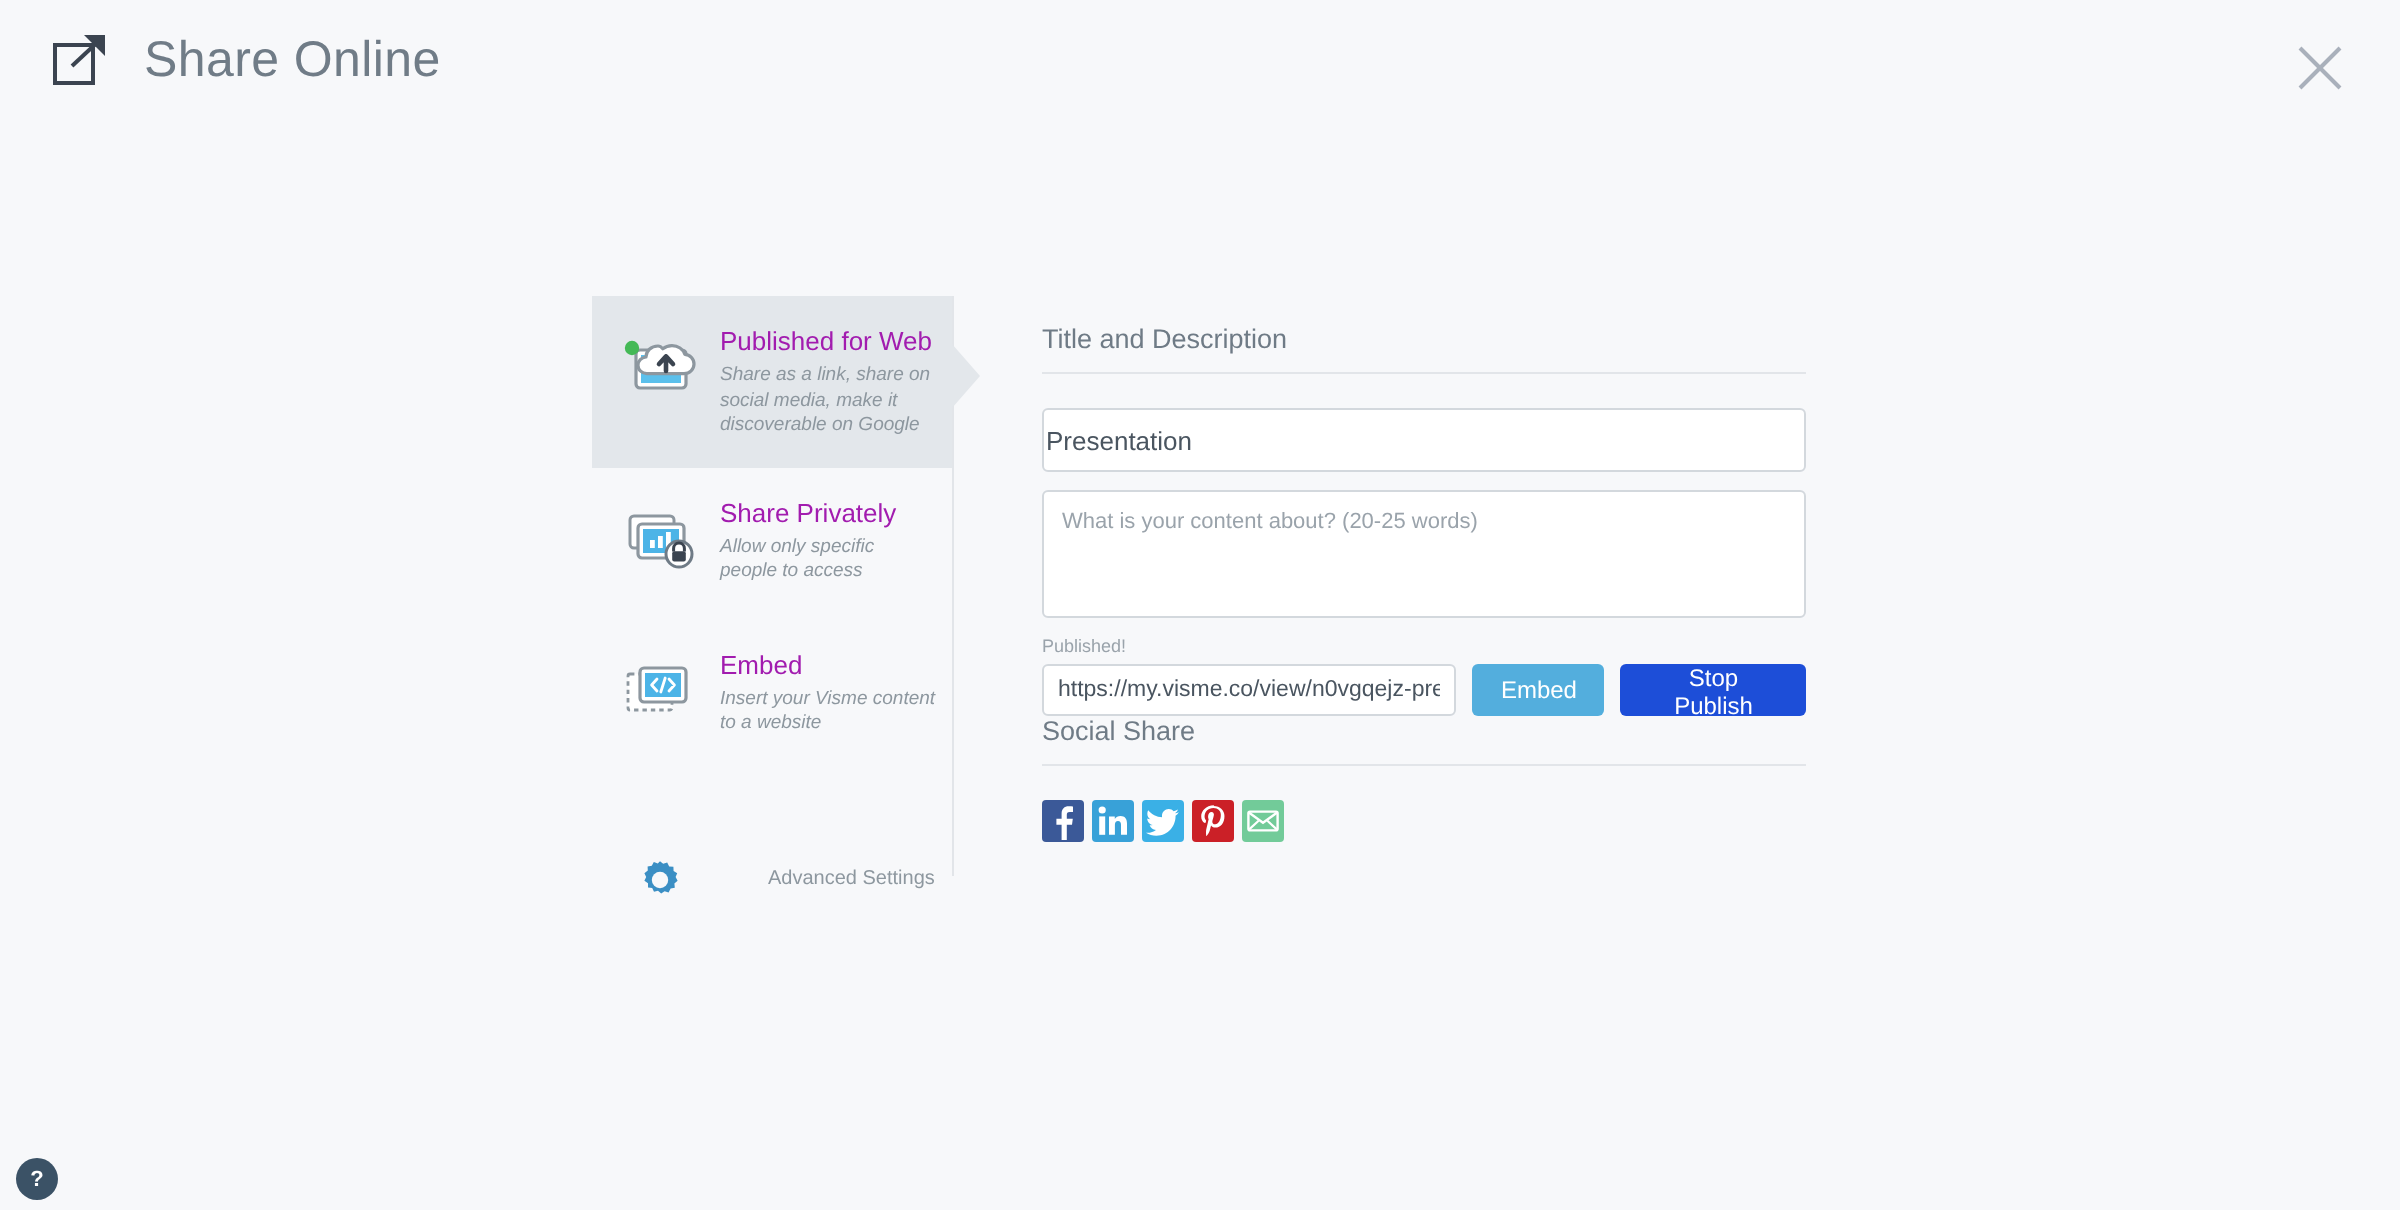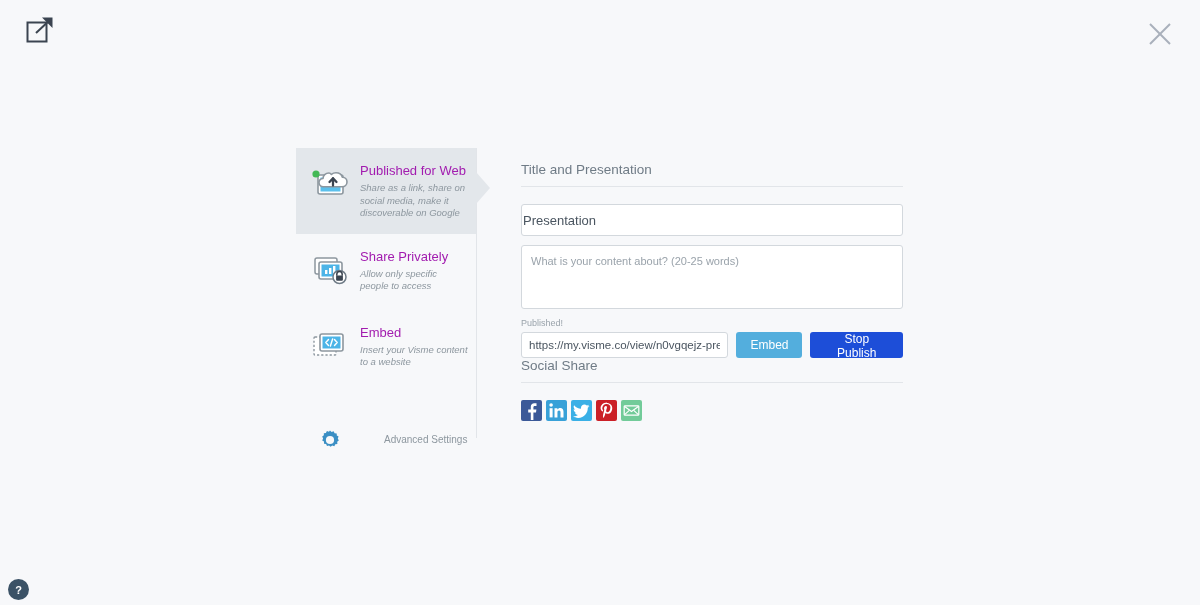--- a/index.html
+++ b/index.html
@@ -149,6 +149,7 @@
           <polygon points="28.5,3.5 28.5,14 18,3.5" fill="#3b4450"></polygon>
         </svg>
       </span>
+      <span class="header-title">Share Online</span>
     </div>
     <div class="close-btn">
       <span>

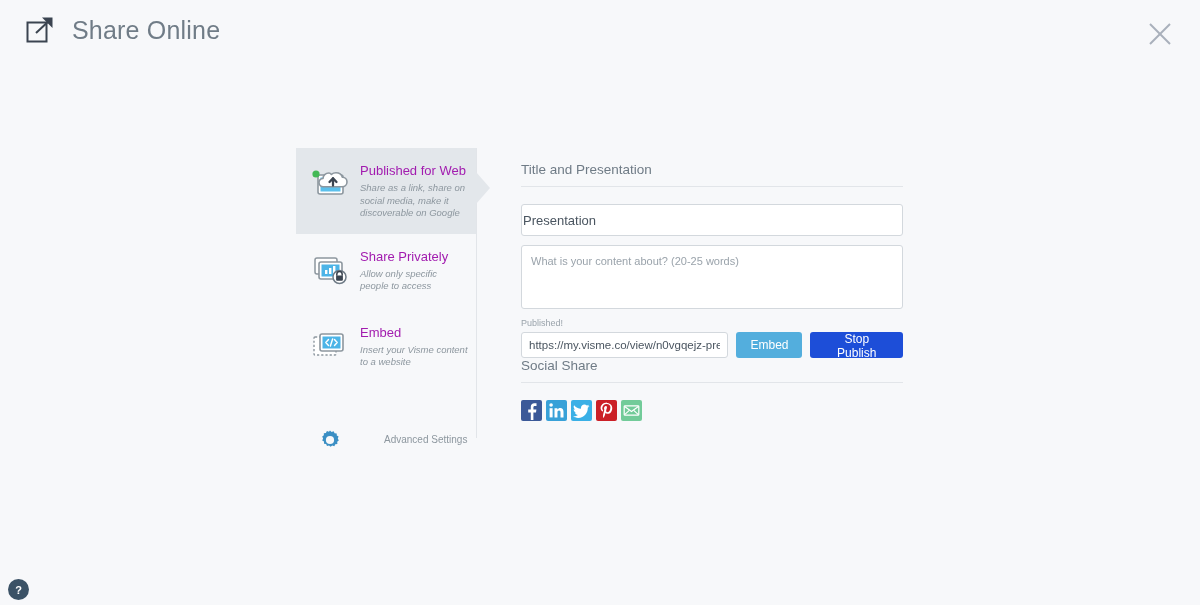--- a/index.html
+++ b/index.html
@@ -232,7 +232,7 @@
 
     <div class="panel">
 
-      <div class="section-head">Title and Presentation</div>
+      <div class="section-head">Title and Description</div>
 
       <input class="title-input" type="text" value="Presentation" style="">
 

